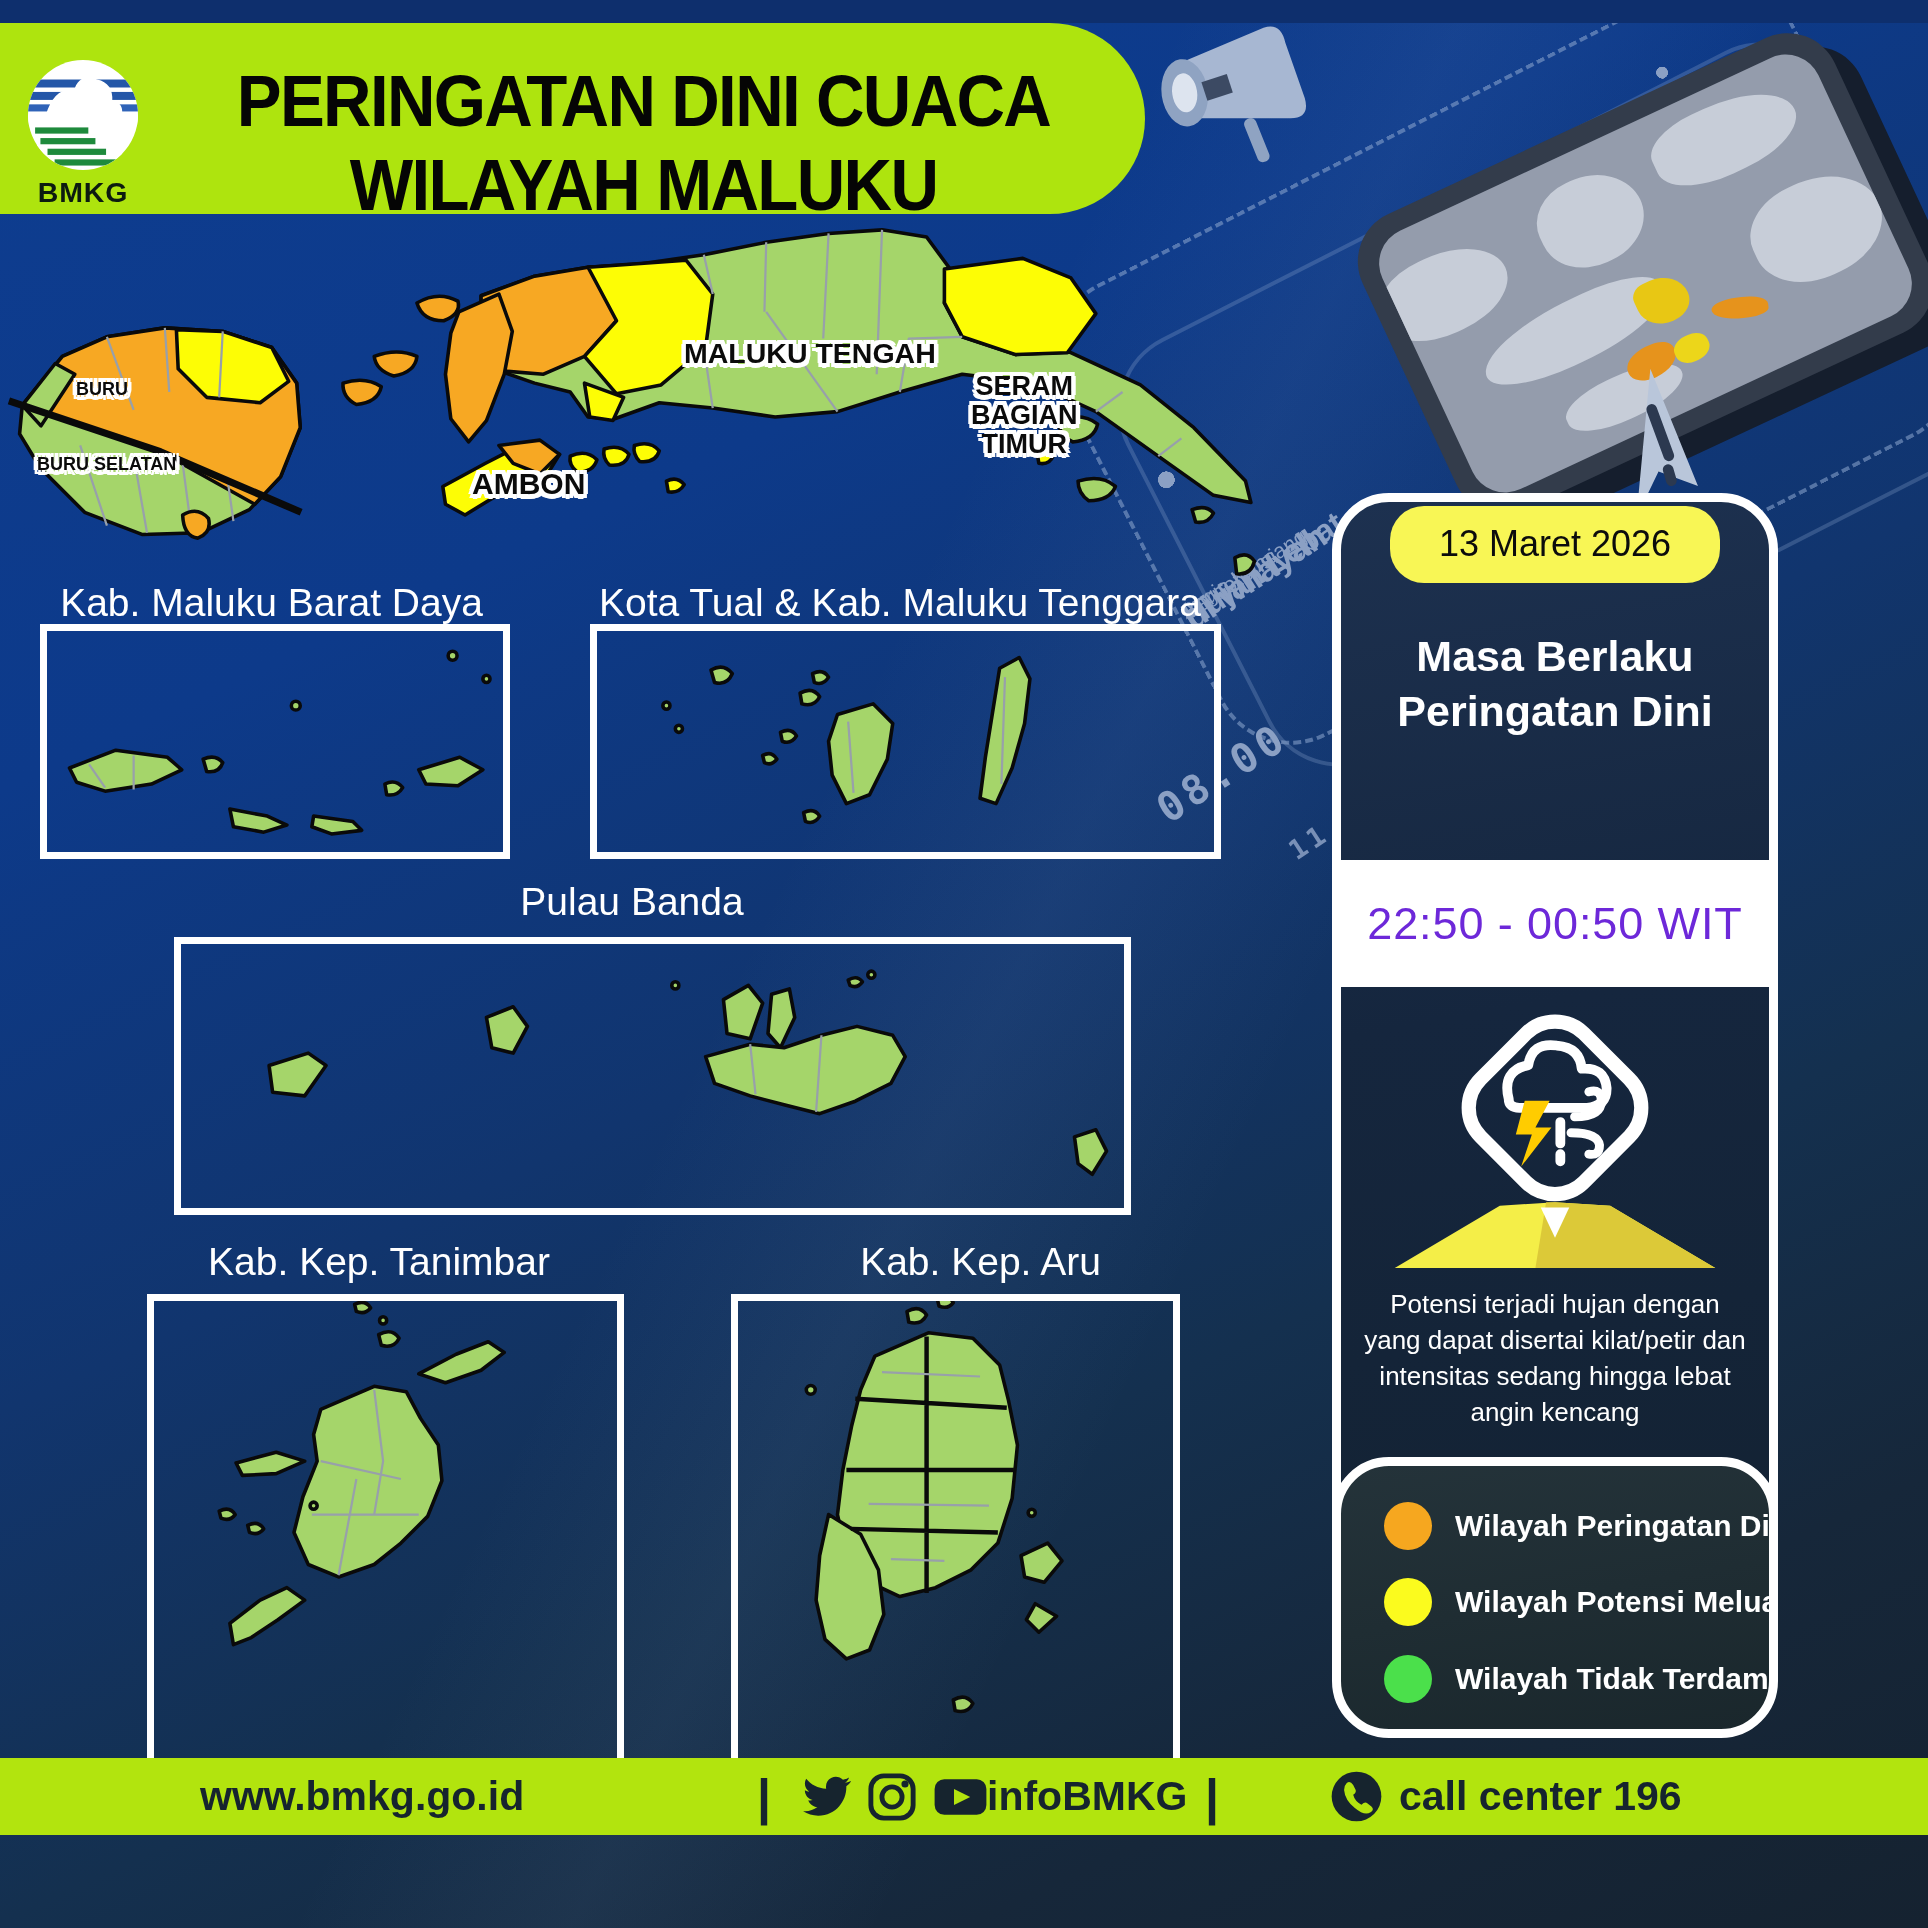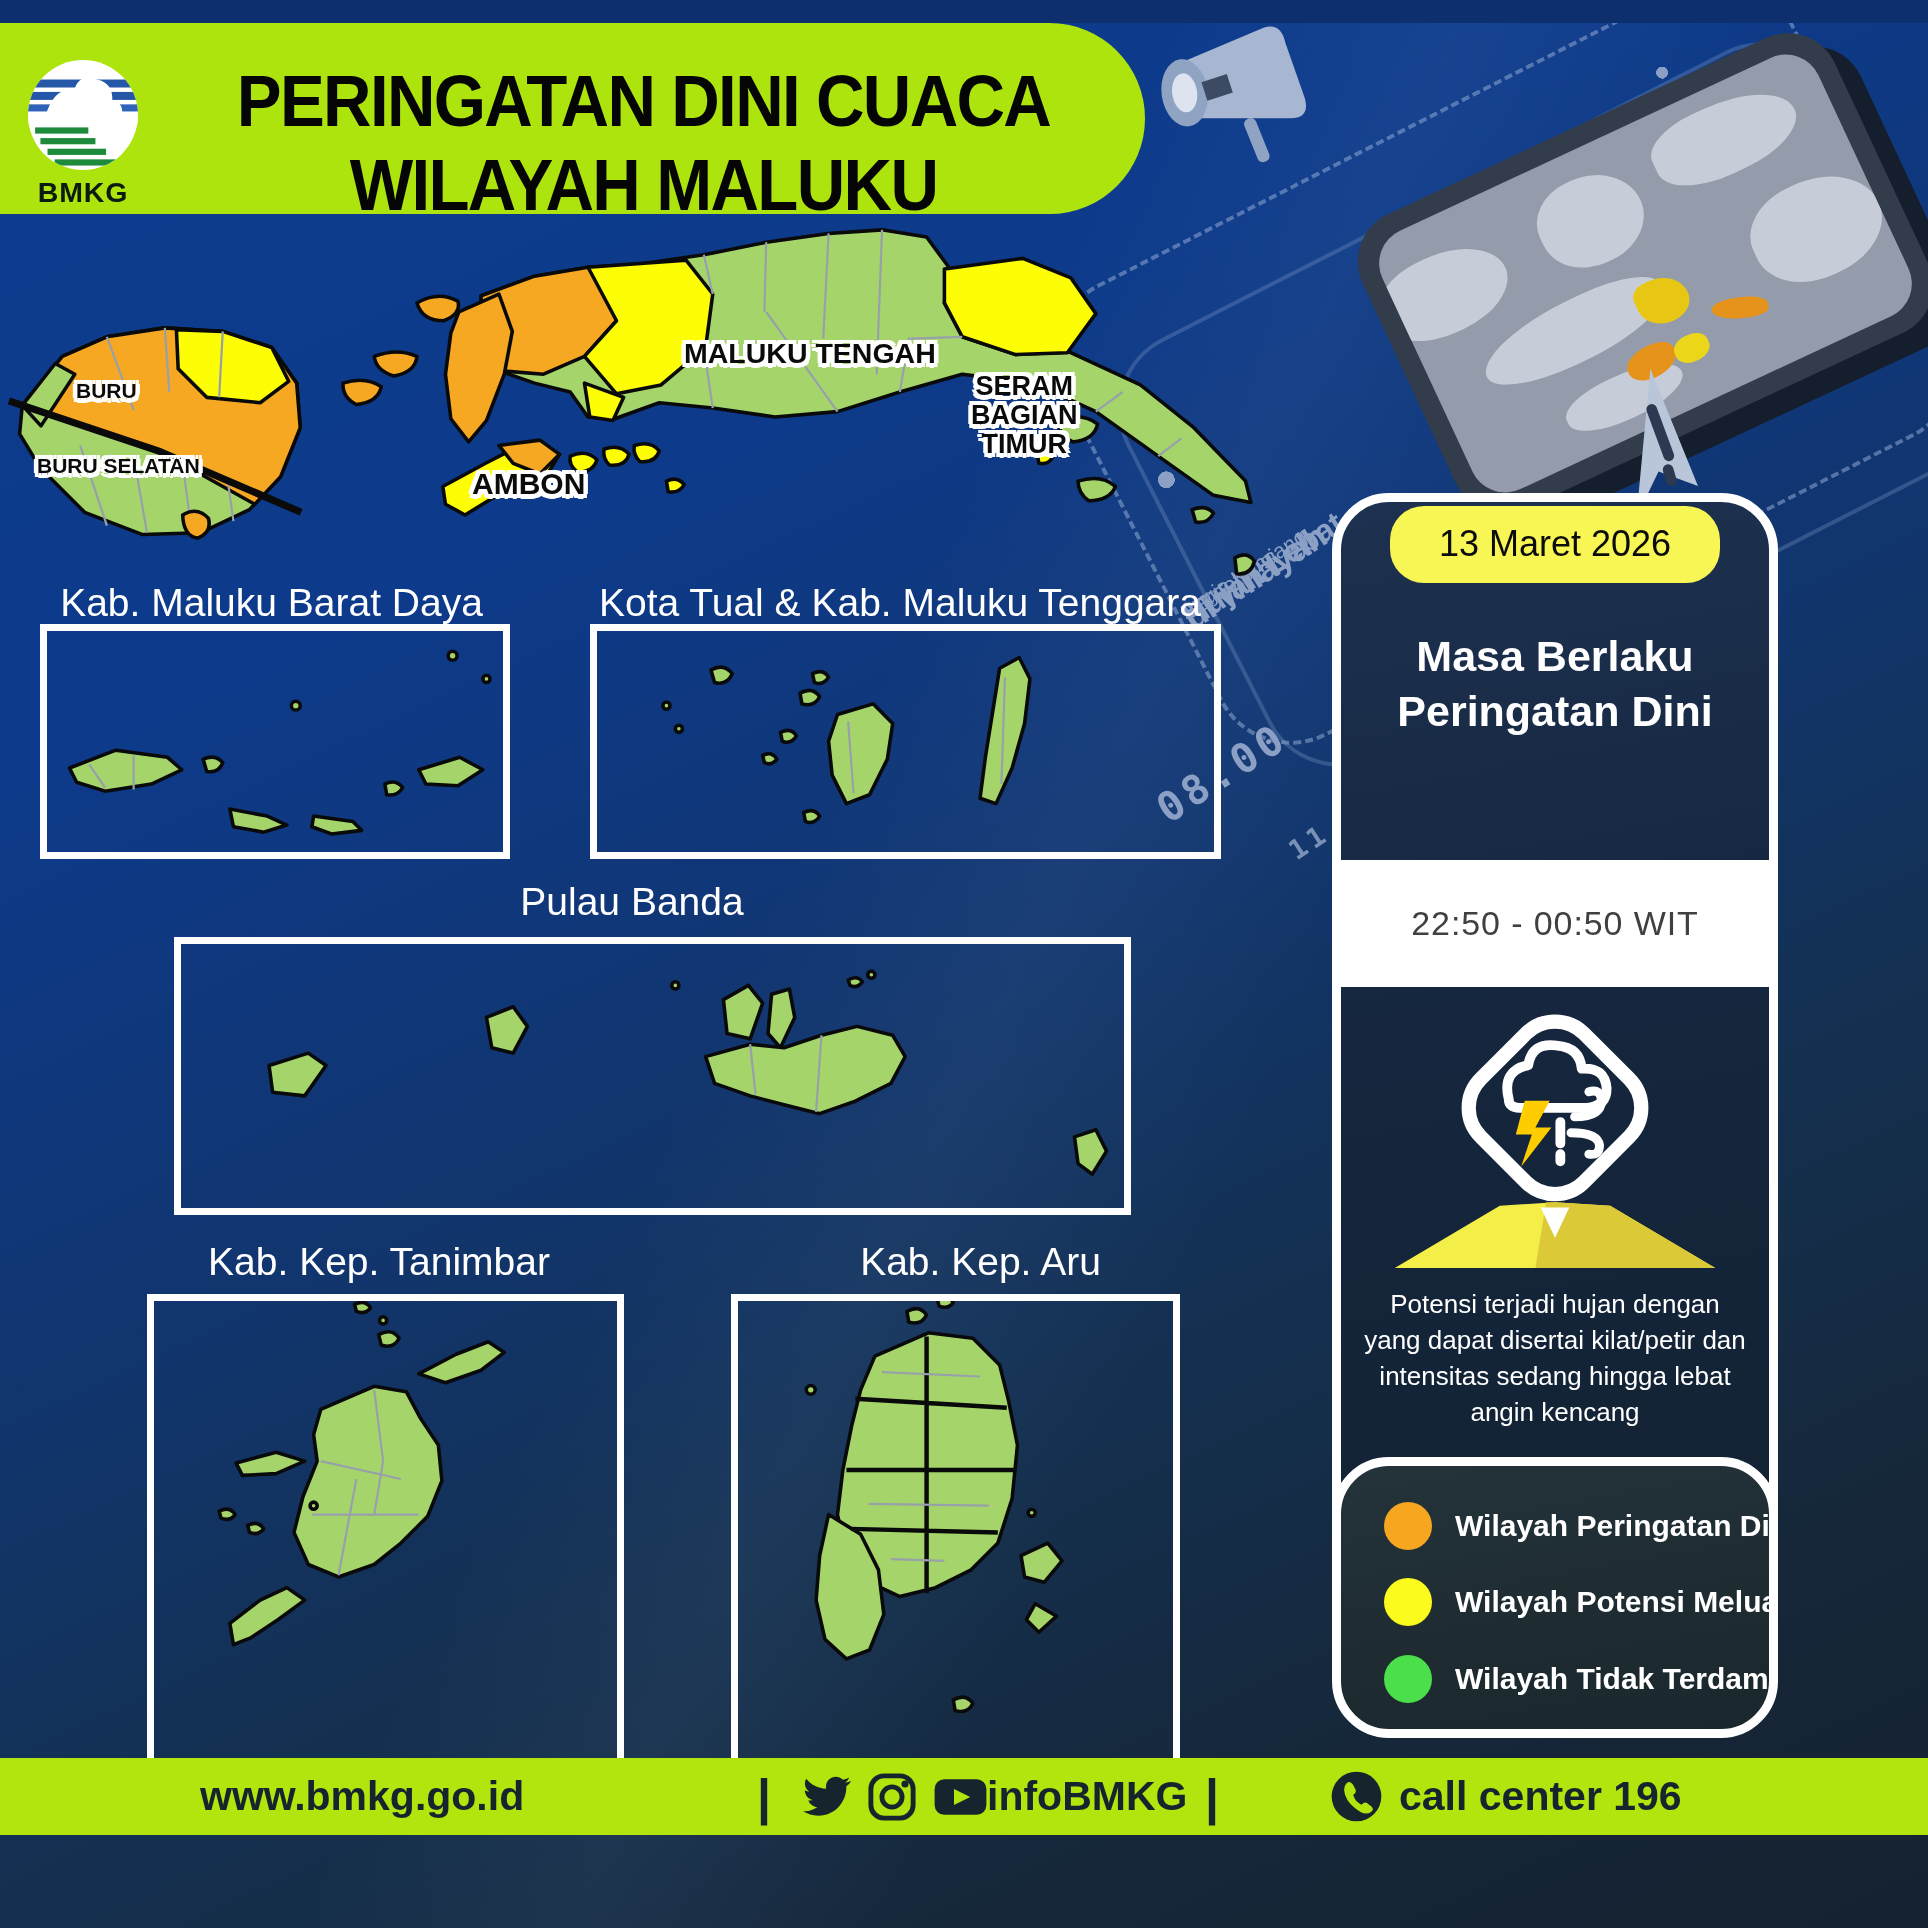--- a/index.html
+++ b/index.html
@@ -32,7 +32,7 @@
   .rt1{font-size:23px;font-weight:normal;}.rt2{font-size:32px;}.rt3{font-size:21.4px;font-weight:normal;}.rt4{font-size:34px;}
   .clock{font-family:"DejaVu Sans Mono",monospace;color:#8ba0c4;font-weight:bold;transform:rotate(-33deg);letter-spacing:4.5px;}
   
-  .maplabel{z-index:4;color:#0b0b0b;font-weight:bold;font-size:21px;white-space:nowrap;text-align:center;
+  .maplabel{z-index:4;color:#0b0b0b;font-weight:bold;font-size:18px;white-space:nowrap;text-align:center;
     text-shadow:-3.6px -3.6px 0 #fff,3.6px -3.6px 0 #fff,-3.6px 3.6px 0 #fff,3.6px 3.6px 0 #fff,0 -4.5px 0 #fff,0 4.5px 0 #fff,-4.5px 0 0 #fff,4.5px 0 0 #fff;}
   
   .inset-title{z-index:4;color:#fff;font-size:39px;text-align:center;white-space:nowrap;}

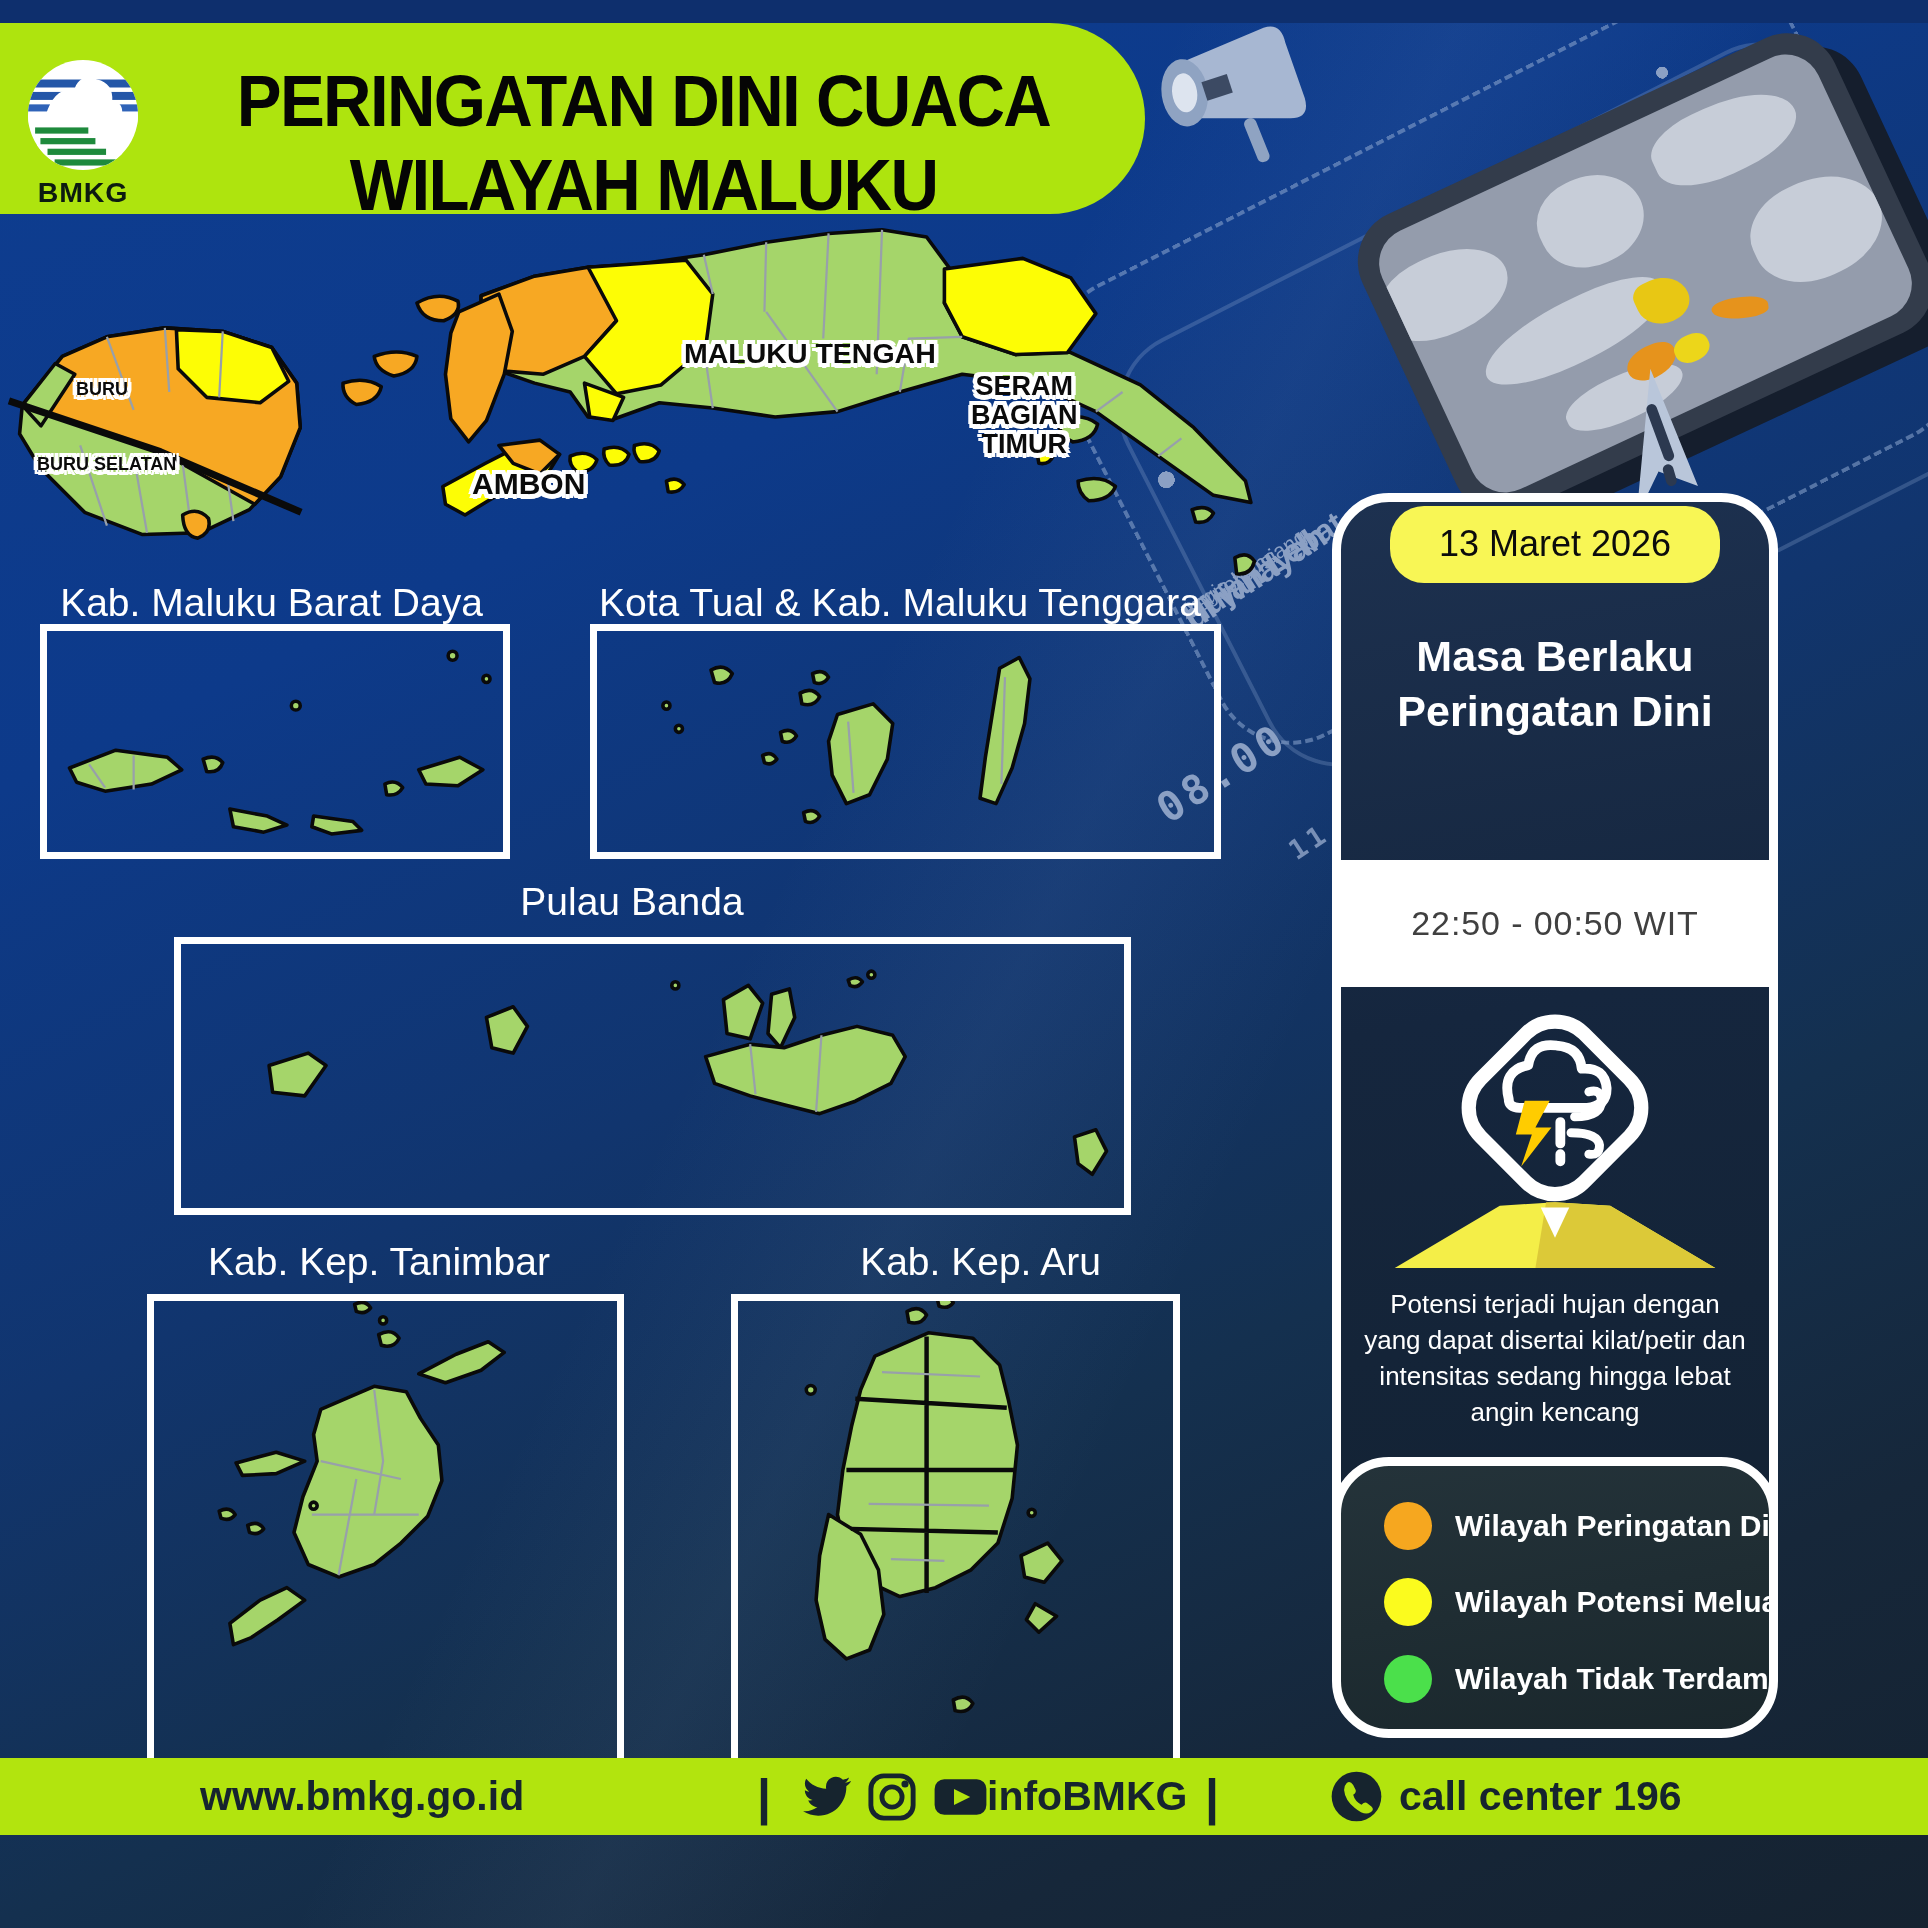--- a/index.html
+++ b/index.html
@@ -46,7 +46,7 @@
     border-radius:34px;display:flex;align-items:center;justify-content:center;font-size:36px;color:#0c0c0c;}
   .validity{position:absolute;left:0;top:127px;width:100%;text-align:center;color:#fff;font-size:43px;font-weight:600;line-height:55px;}
   .timestrip{position:absolute;left:0;top:358px;width:100%;height:127px;background:#fff;display:flex;align-items:center;justify-content:center;}
-  .timetext{color:#404040;font-size:34px;letter-spacing:0.9px;}
+  .timetext{color:#6d28d9;font-size:45px;letter-spacing:0.9px;}
   .warnart{position:absolute;left:0;top:499px;width:428px;height:276px;}
   .desc{position:absolute;left:0;top:784px;width:100%;text-align:center;color:#fff;font-size:26px;line-height:36px;}
   .desc div{white-space:nowrap;}

